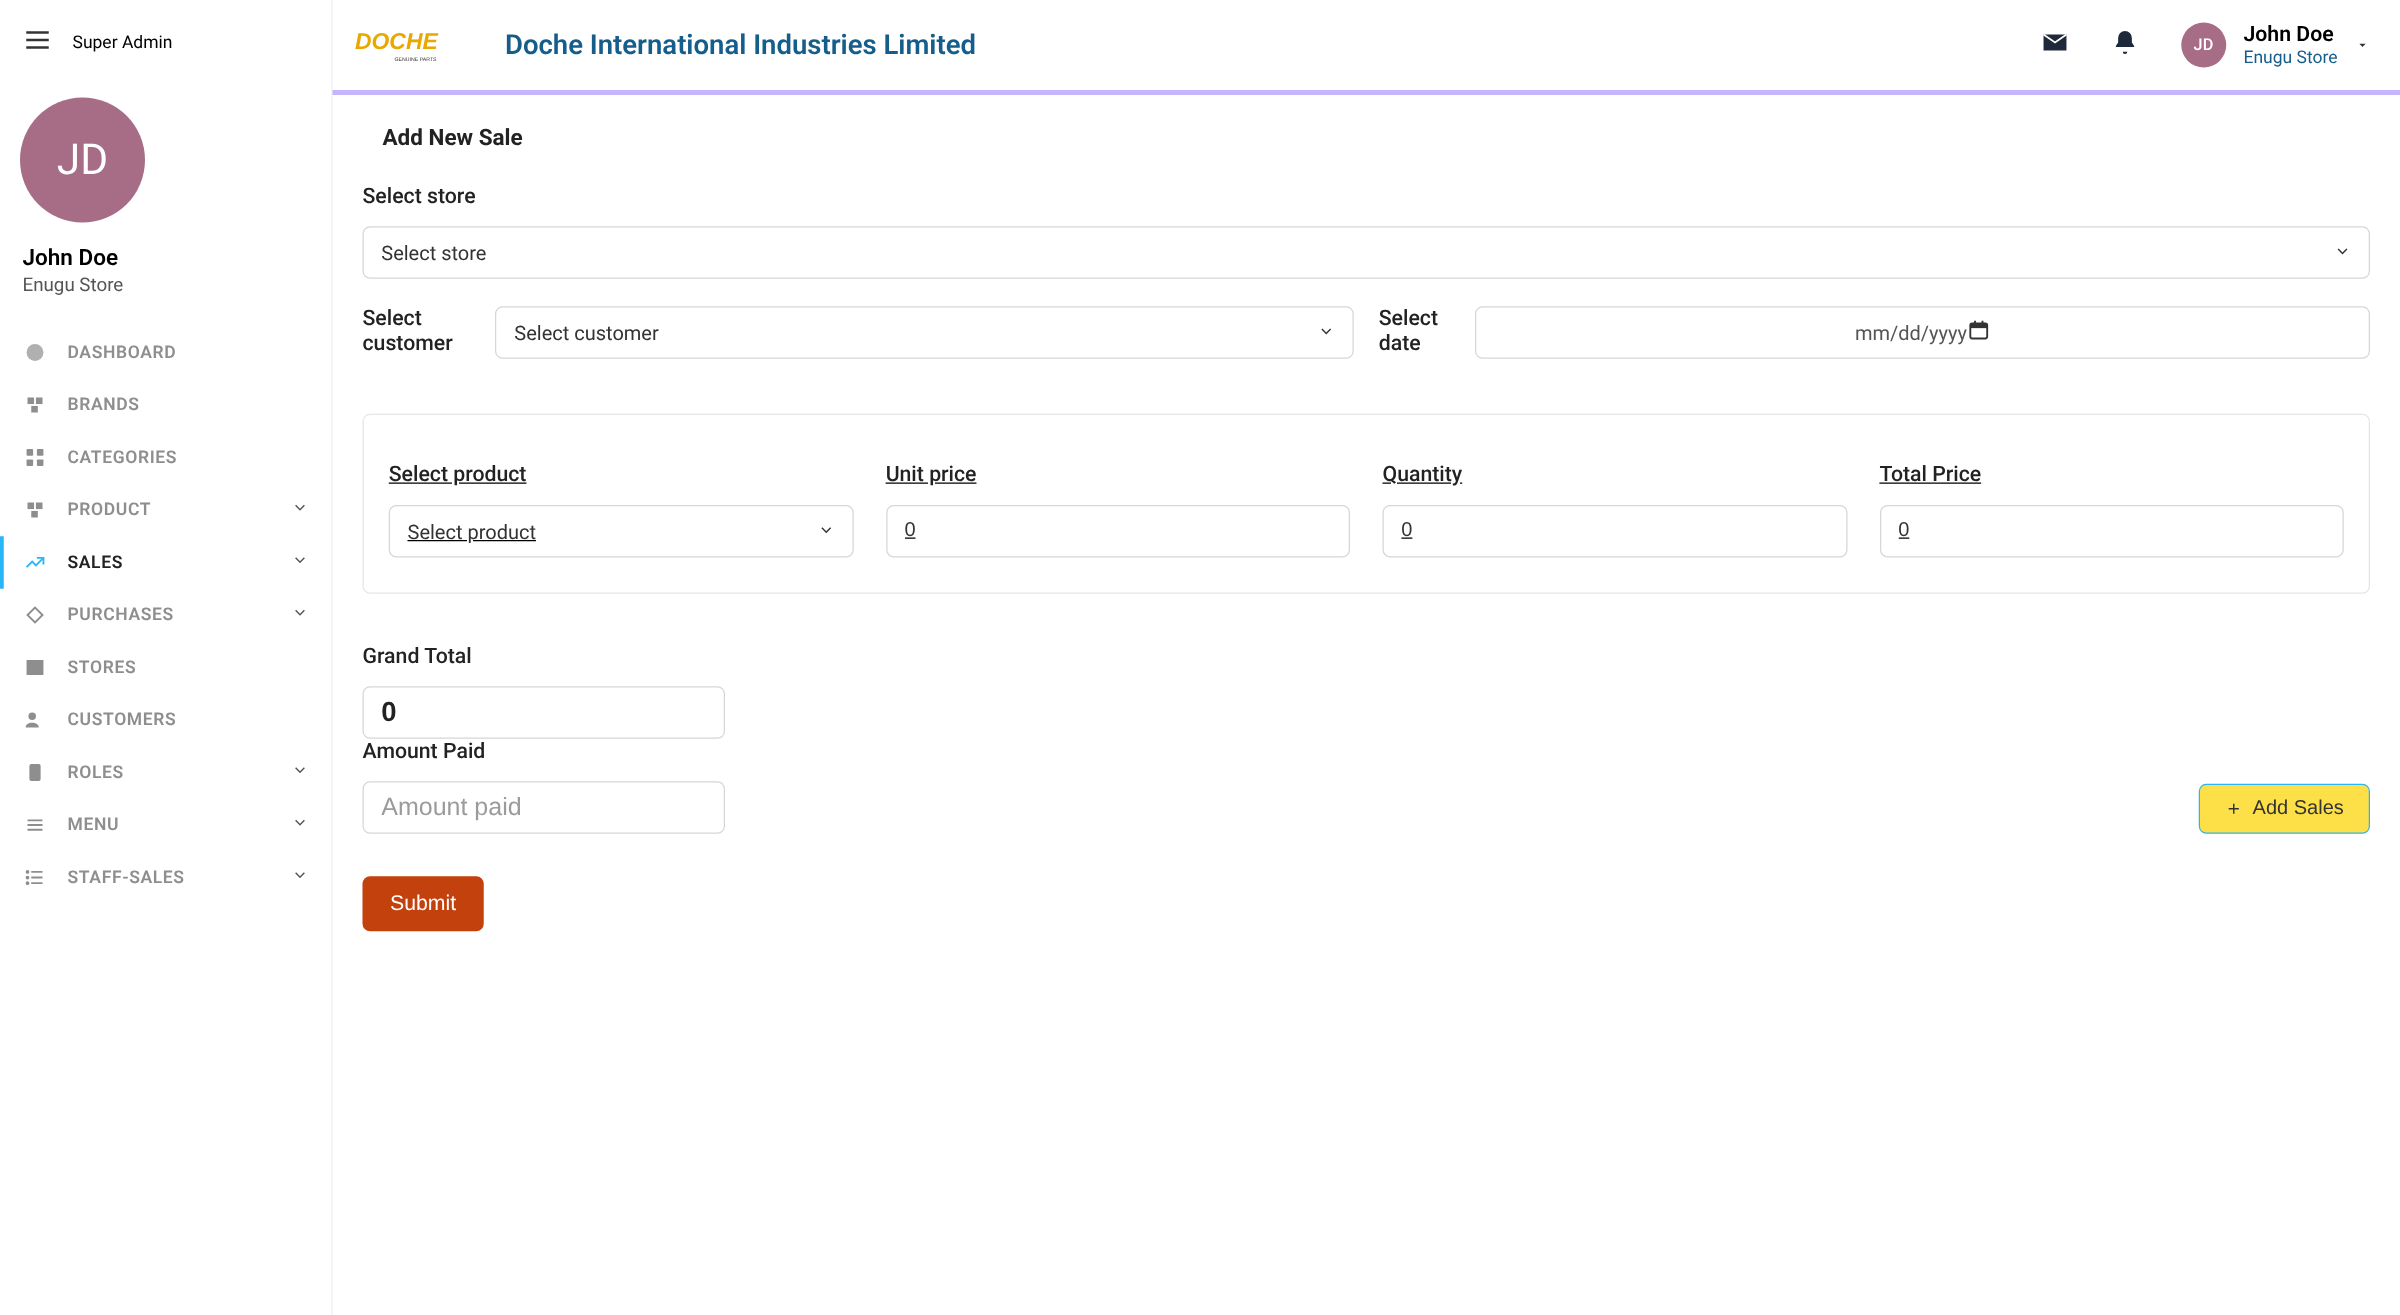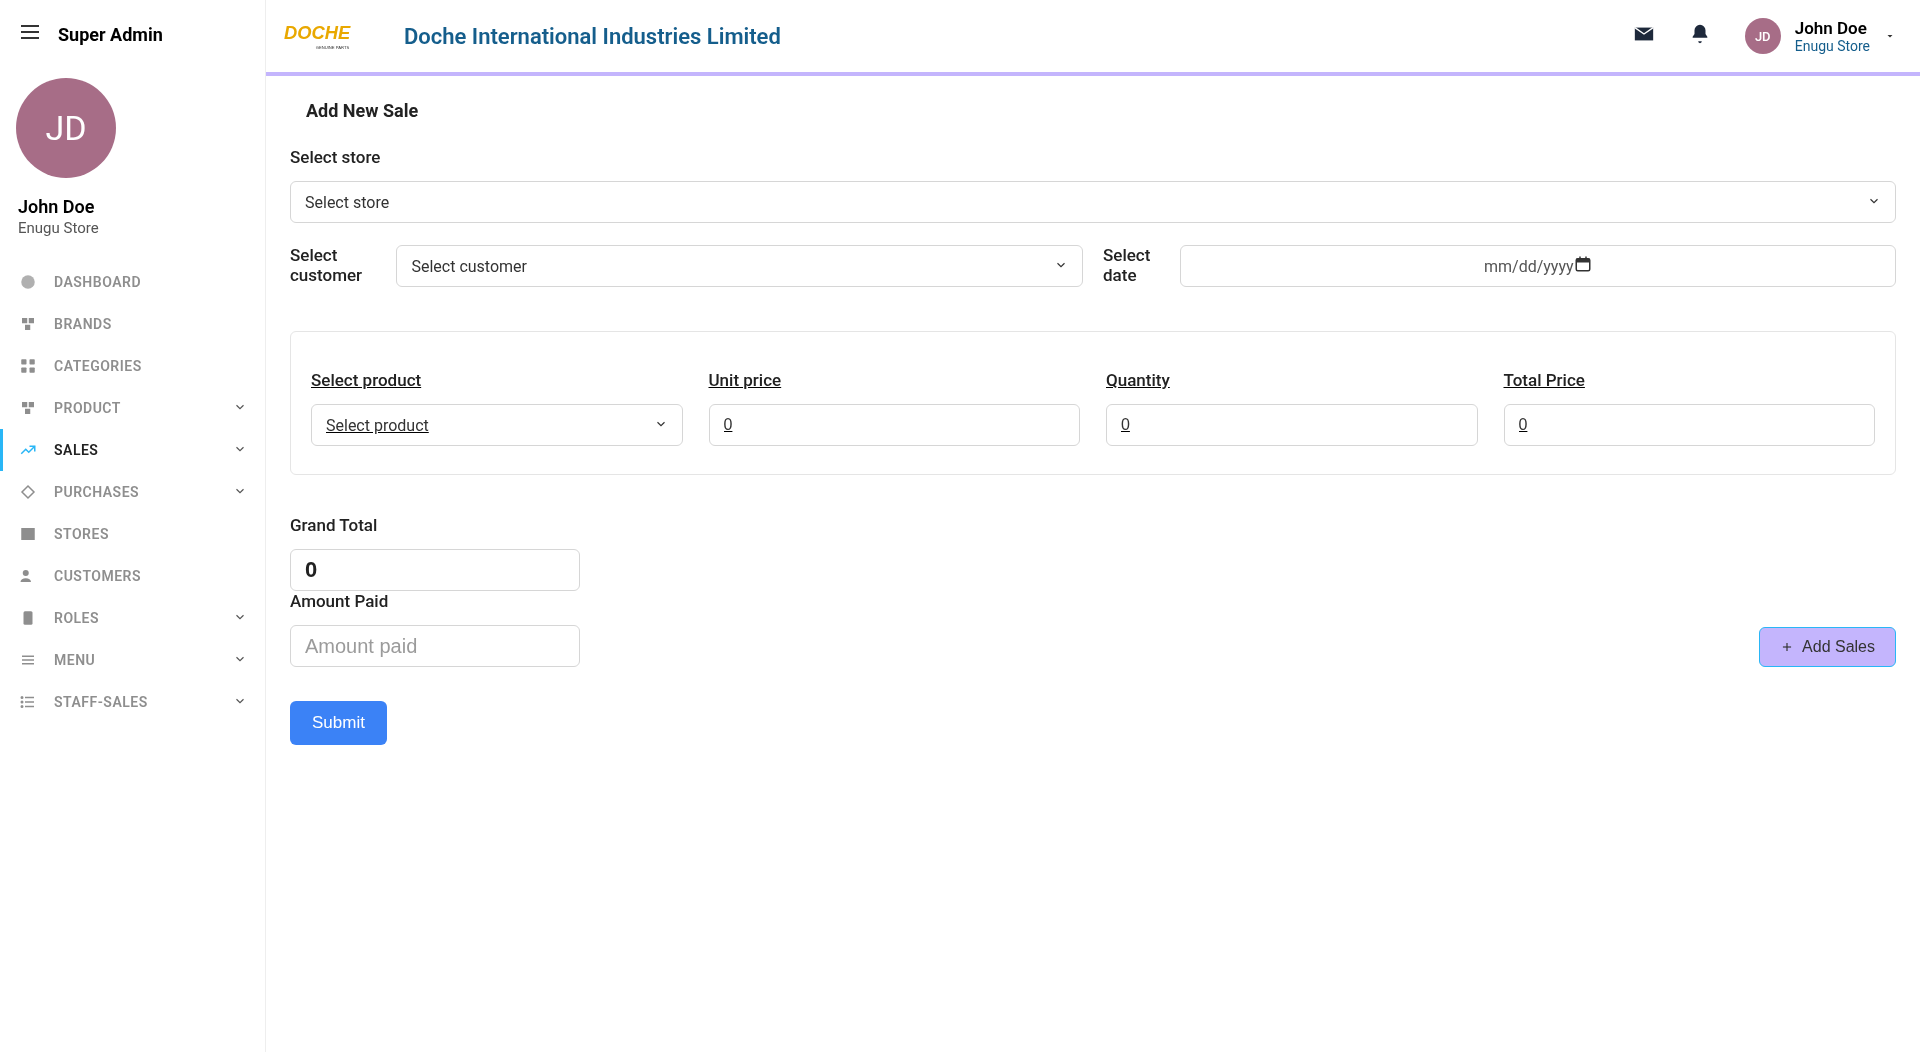--- a/index.html
+++ b/index.html
@@ -12,7 +12,7 @@
   .sidebar-header { display: flex; align-items: center; padding: 0 18px 20px; gap: 16px; }
   .hamburger { cursor: pointer; }
   .hamburger svg { width: 24px; height: 24px; stroke: #333; }
-  .sidebar-title { font-size: 18px; font-weight: 700; color: #000; }
+  .sidebar-title { font-size: 14px; font-weight: 400; color: #000; }
   .sidebar-avatar { width: 100px; height: 100px; border-radius: 50%; background: #A76D87; display: flex; align-items: center; justify-content: center; color: #fff; font-size: 34px; font-weight: 400; margin: 10px 0 10px 16px; }
   .sidebar-user-name { font-size: 18px; font-weight: 600; color: #000; padding: 8px 18px 0; }
   .sidebar-user-store { font-size: 15px; color: #555; padding: 2px 18px 24px; }

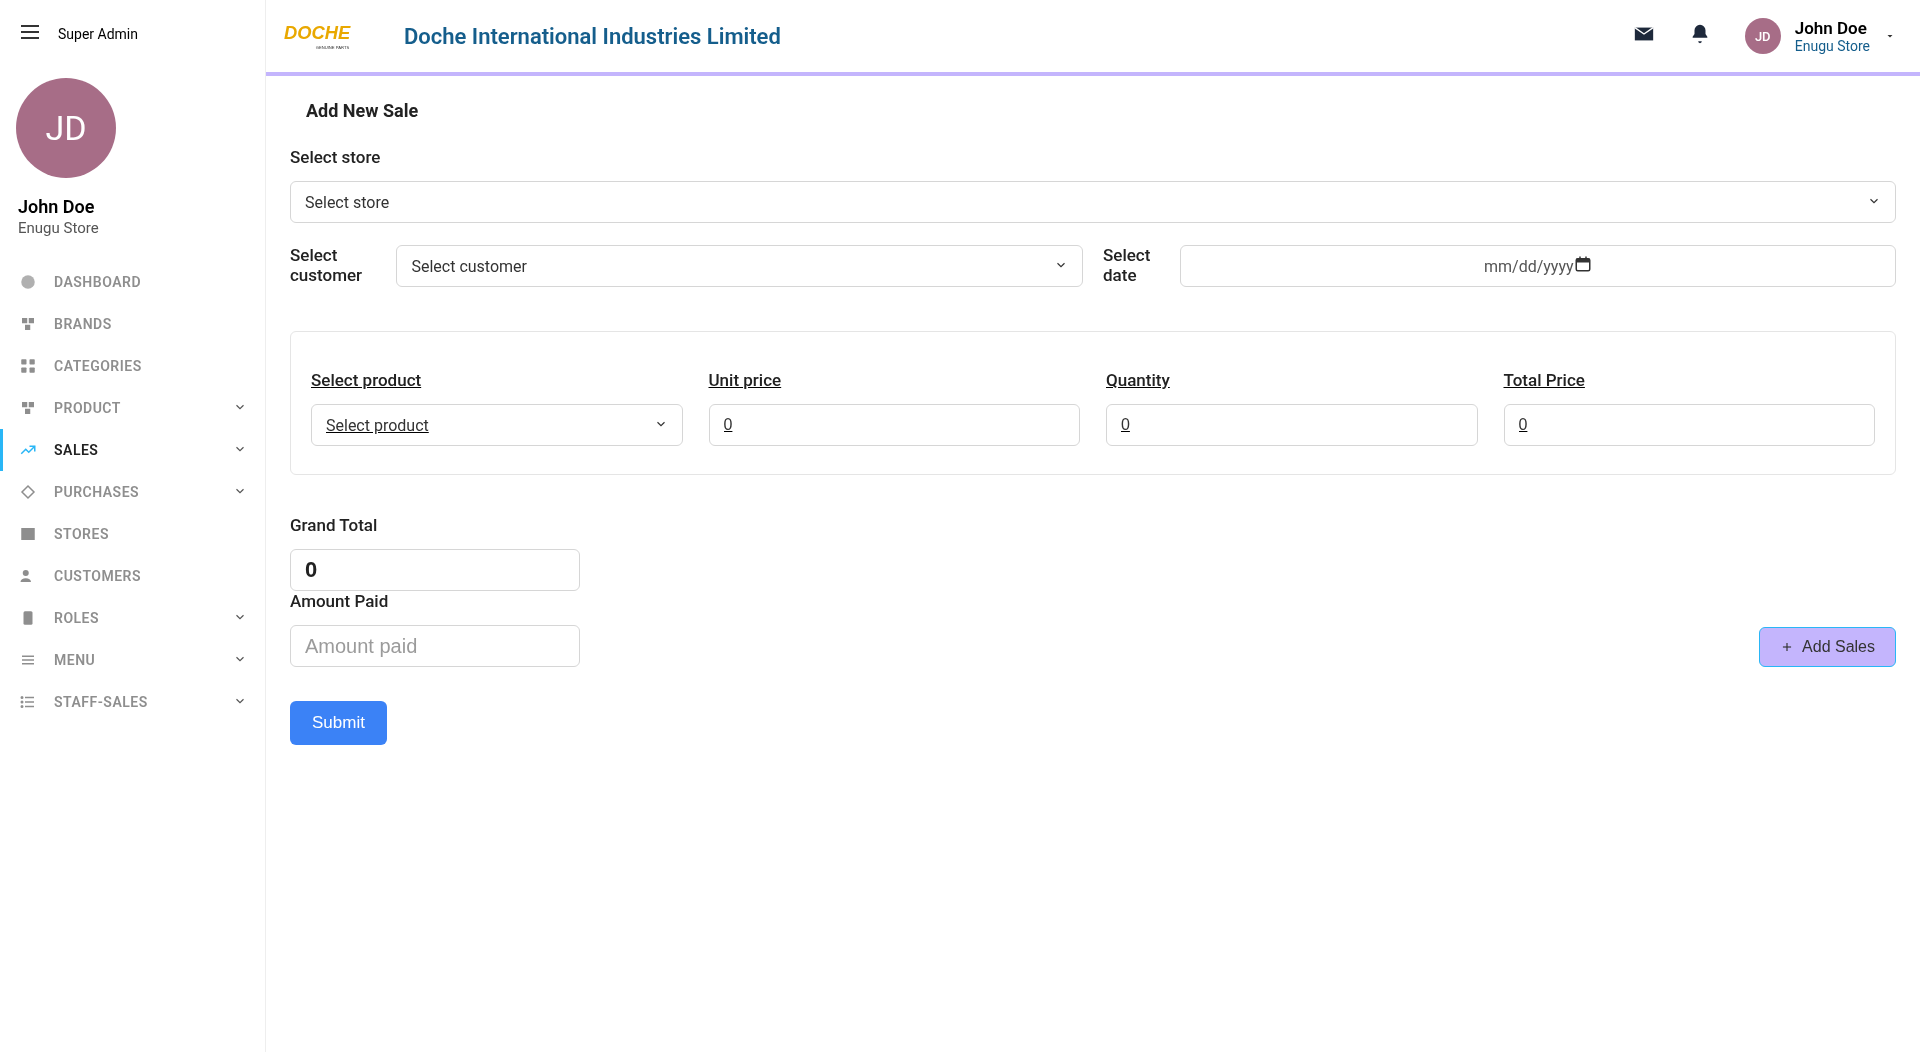--- a/index.html
+++ b/index.html
@@ -75,7 +75,7 @@
   .bottom-left { display: flex; flex-direction: column; }
   .group { display: flex; flex-direction: column; }
   
-  .add-sales-btn { display: inline-flex; align-items: center; gap: 8px; border: 1px solid #29b6f6; background: #c4b5fd; color: #333; font-size: 16px; padding: 10px 20px; border-radius: 6px; cursor: pointer; }
+  .add-sales-btn { display: inline-flex; align-items: center; gap: 8px; border: 1px solid #29b6f6; background: #fde047; color: #333; font-size: 16px; padding: 10px 20px; border-radius: 6px; cursor: pointer; }
   .add-sales-btn svg { width: 14px; height: 14px; stroke: #333; }
   
   .submit-btn { display: inline-flex; align-items: center; justify-content: center; background: #3b82f6; color: #fff; border: none; border-radius: 6px; padding: 12px 22px; font-size: 17px; font-weight: 500; cursor: pointer; margin-top: 34px; }

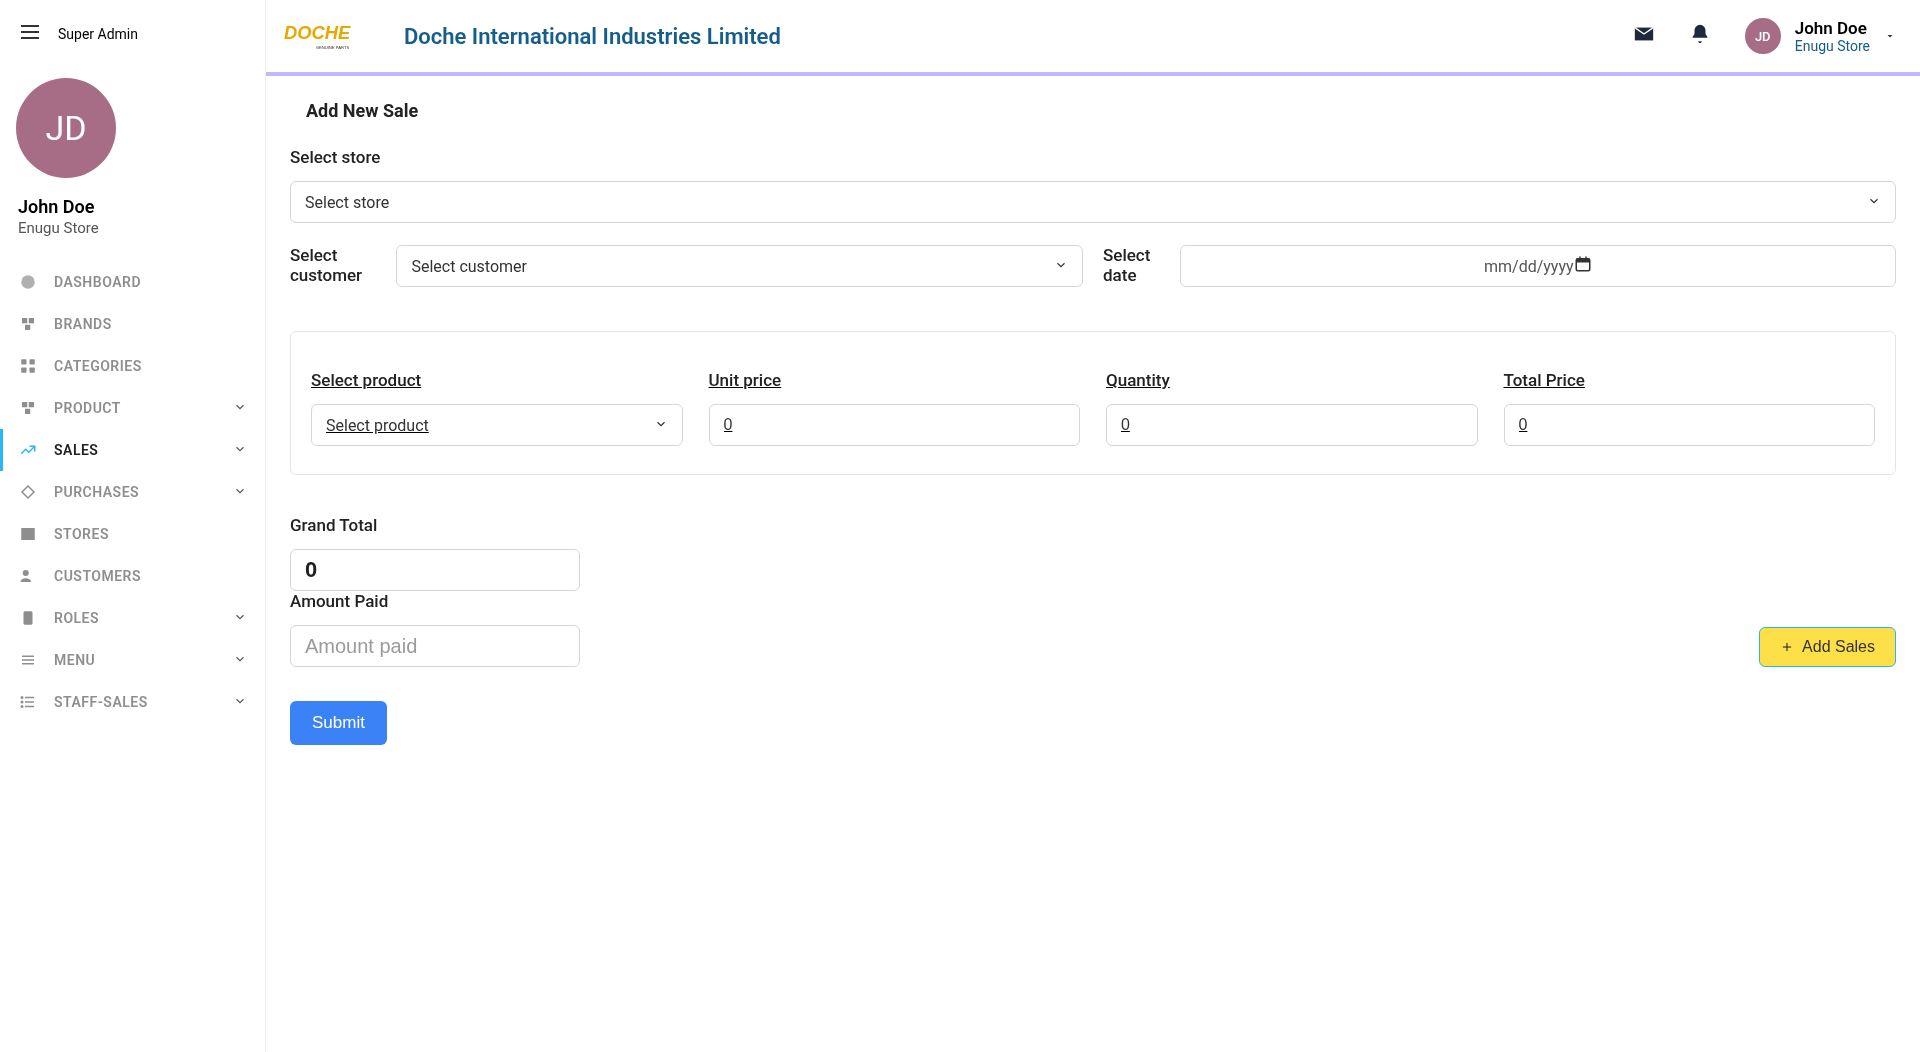--- a/index.html
+++ b/index.html
@@ -78,7 +78,7 @@
   .add-sales-btn { display: inline-flex; align-items: center; gap: 8px; border: 1px solid #29b6f6; background: #fde047; color: #333; font-size: 16px; padding: 10px 20px; border-radius: 6px; cursor: pointer; }
   .add-sales-btn svg { width: 14px; height: 14px; stroke: #333; }
   
-  .submit-btn { display: inline-flex; align-items: center; justify-content: center; background: #3b82f6; color: #fff; border: none; border-radius: 6px; padding: 12px 22px; font-size: 17px; font-weight: 500; cursor: pointer; margin-top: 34px; }
+  .submit-btn { display: inline-flex; align-items: center; justify-content: center; background: #c2410c; color: #fff; border: none; border-radius: 6px; padding: 12px 22px; font-size: 17px; font-weight: 500; cursor: pointer; margin-top: 34px; }
 </style>
 </head>
 <body>

